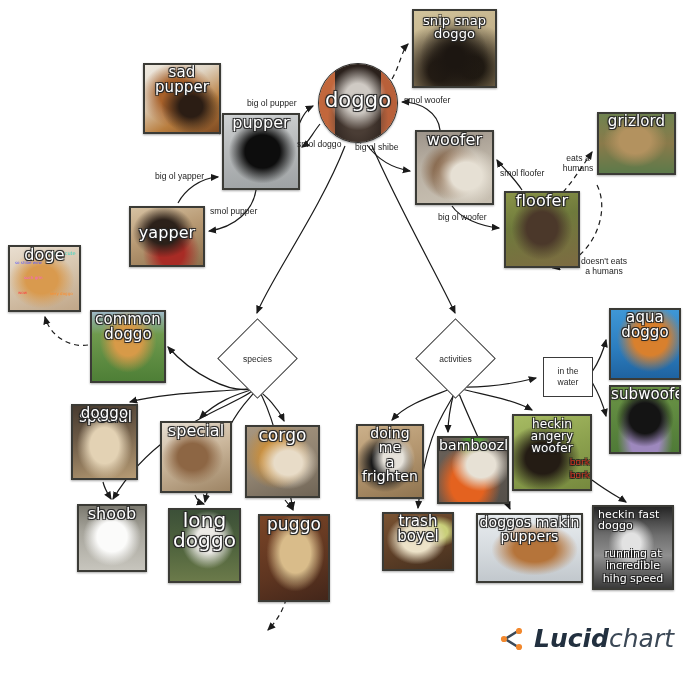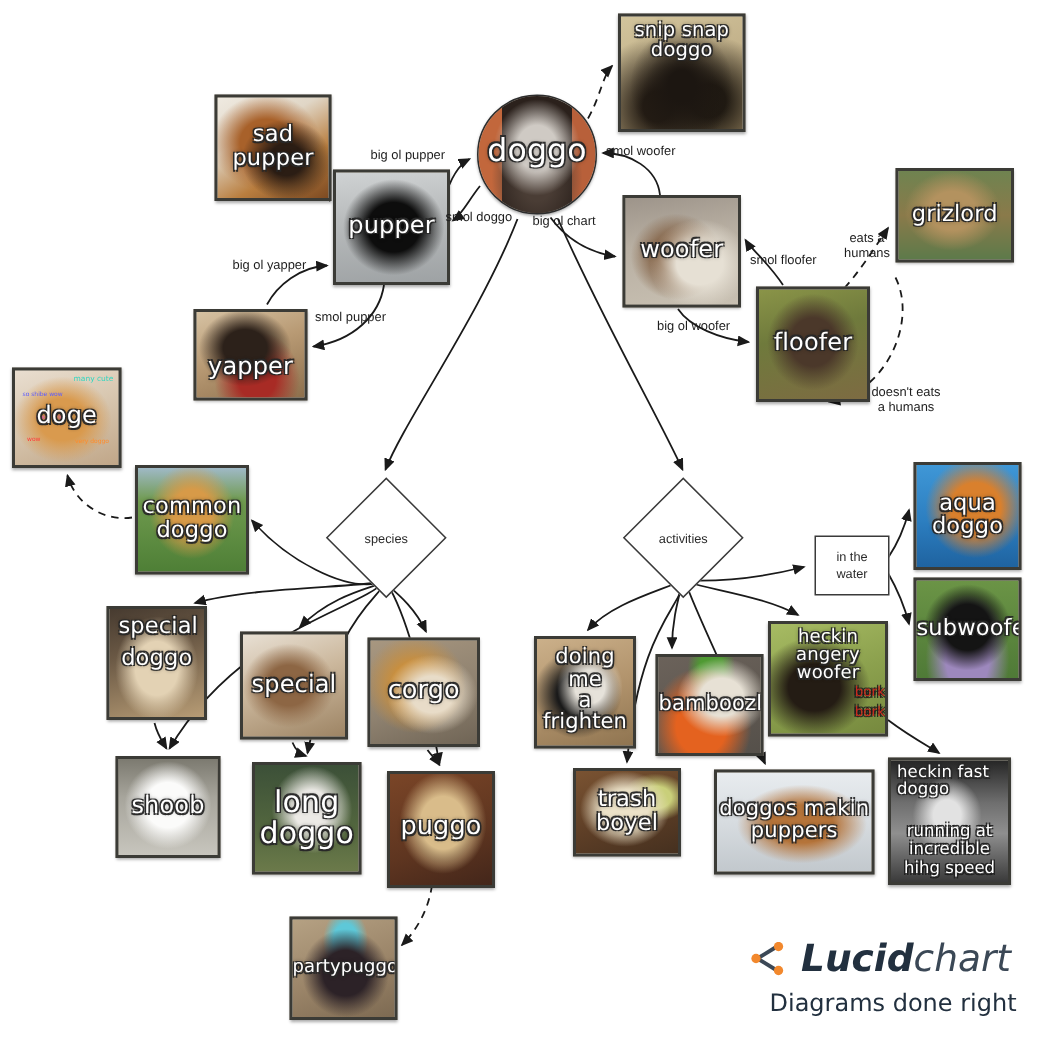--- a/index.html
+++ b/index.html
@@ -20,7 +20,7 @@
     background:#b9b2a4;
     overflow:hidden;
     display:flex;
-    align-items:center;
+    align-items:flex-start;
     justify-content:center;
     box-shadow:0 1px 2px rgba(0,0,0,.35);
   }

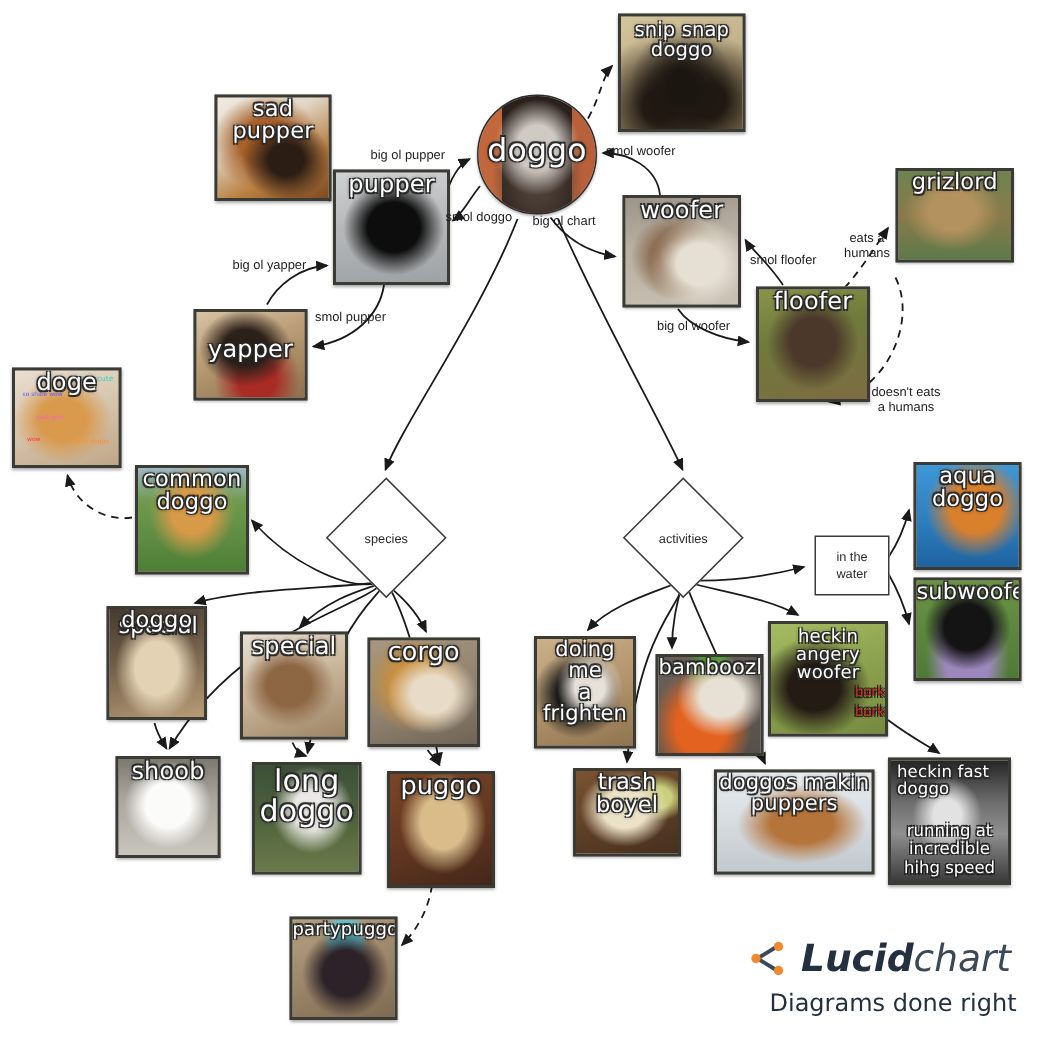--- a/index.html
+++ b/index.html
@@ -435,7 +435,7 @@
   <div class="elabel" style="left:247px;top:99px;">big ol pupper</div>
   <div class="elabel" style="left:404px;top:96px;">smol woofer</div>
   <div class="elabel" style="left:297px;top:140px;">smol doggo</div>
-  <div class="elabel" style="left:355px;top:143px;">big ol chart</div>
+  <div class="elabel" style="left:355px;top:143px;">big ol shibe</div>
   <div class="elabel" style="left:155px;top:172px;">big ol yapper</div>
   <div class="elabel" style="left:210px;top:207px;">smol pupper</div>
   <div class="elabel" style="left:500px;top:169px;">smol floofer</div>

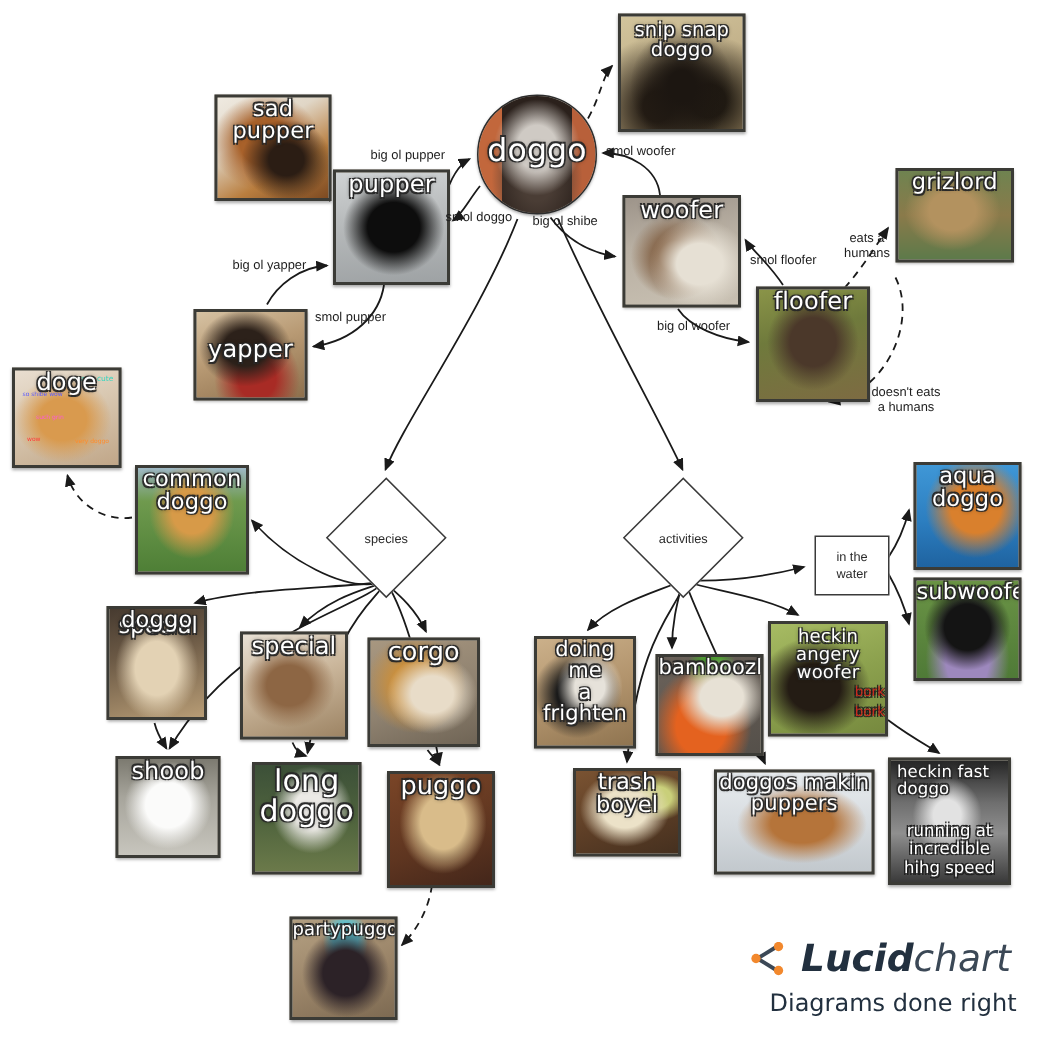--- a/index.html
+++ b/index.html
@@ -343,7 +343,7 @@
     </div>
   </div>
 
-  <div class="node" style="left:258px;top:514px;width:72px;height:78px;">
+  <div class="node" style="left:258px;top:514px;width:72px;height:88px;">
     <div class="photo" style="background:
       radial-gradient(ellipse at 52% 44%, #d9bc8a 0 30%, rgba(217,188,138,0) 58%),
       radial-gradient(ellipse at 52% 52%, #241812 0 16%, rgba(36,24,18,0) 40%),

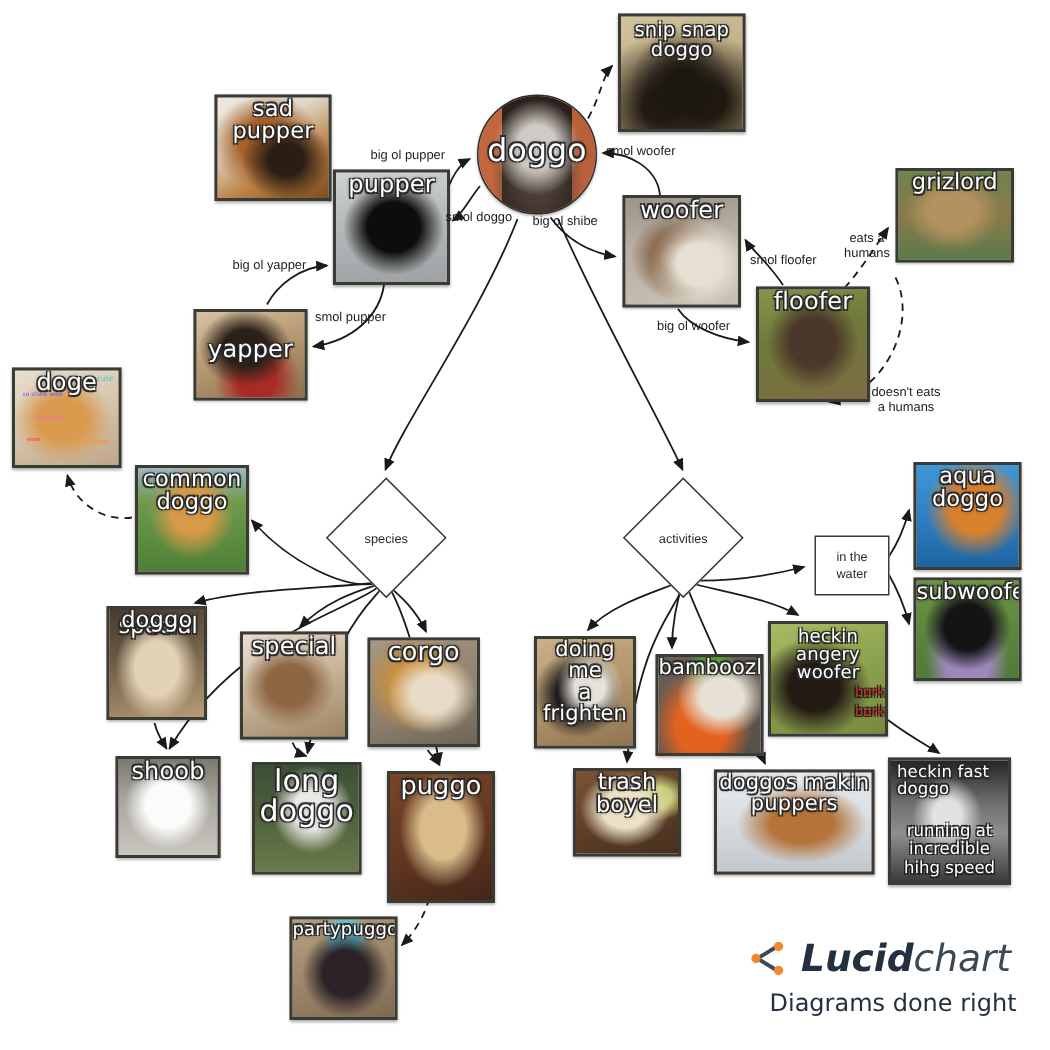--- a/index.html
+++ b/index.html
@@ -351,13 +351,6 @@
     <div class="cap" style="font-size:17px;padding-bottom:2px;">puggo</div>
   </div>
 
-  <div class="node" style="left:193px;top:611px;width:72px;height:69px;">
-    <div class="photo" style="background:
-      radial-gradient(ellipse at 52% 55%, #2c2227 0 30%, rgba(44,34,39,0) 58%),
-      radial-gradient(ellipse at 52% 22%, #5ec8d8 0 16%, rgba(94,200,216,0) 30%),
-      linear-gradient(160deg,#b5a183 0%,#9a8468 55%,#7d6a52 100%);"></div>
-    <div class="cap" style="font-size:12px;padding-bottom:2px;">partypuggo</div>
-  </div>
 
   <div class="node" style="left:356px;top:424px;width:68px;height:75px;">
     <div class="photo" style="background:

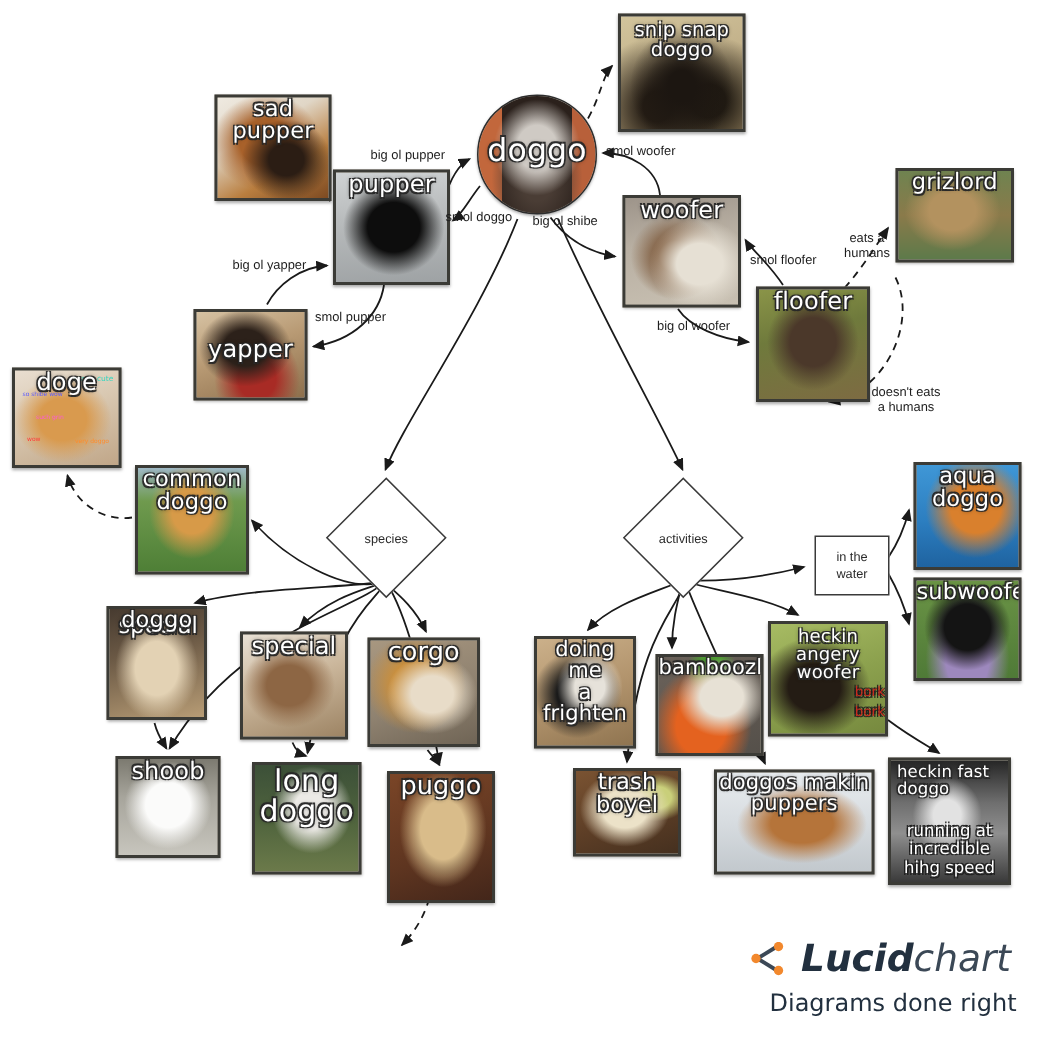--- a/index.html
+++ b/index.html
@@ -448,7 +448,6 @@
       <circle cx="6" cy="11" r="3.1" fill="#f2882d"></circle>
     </svg>
     <div class="wordmark"><b>Lucid</b><span class="light">chart</span></div>
-    <div class="tag">Diagrams done right</div>
   </div>
 
 </div>

